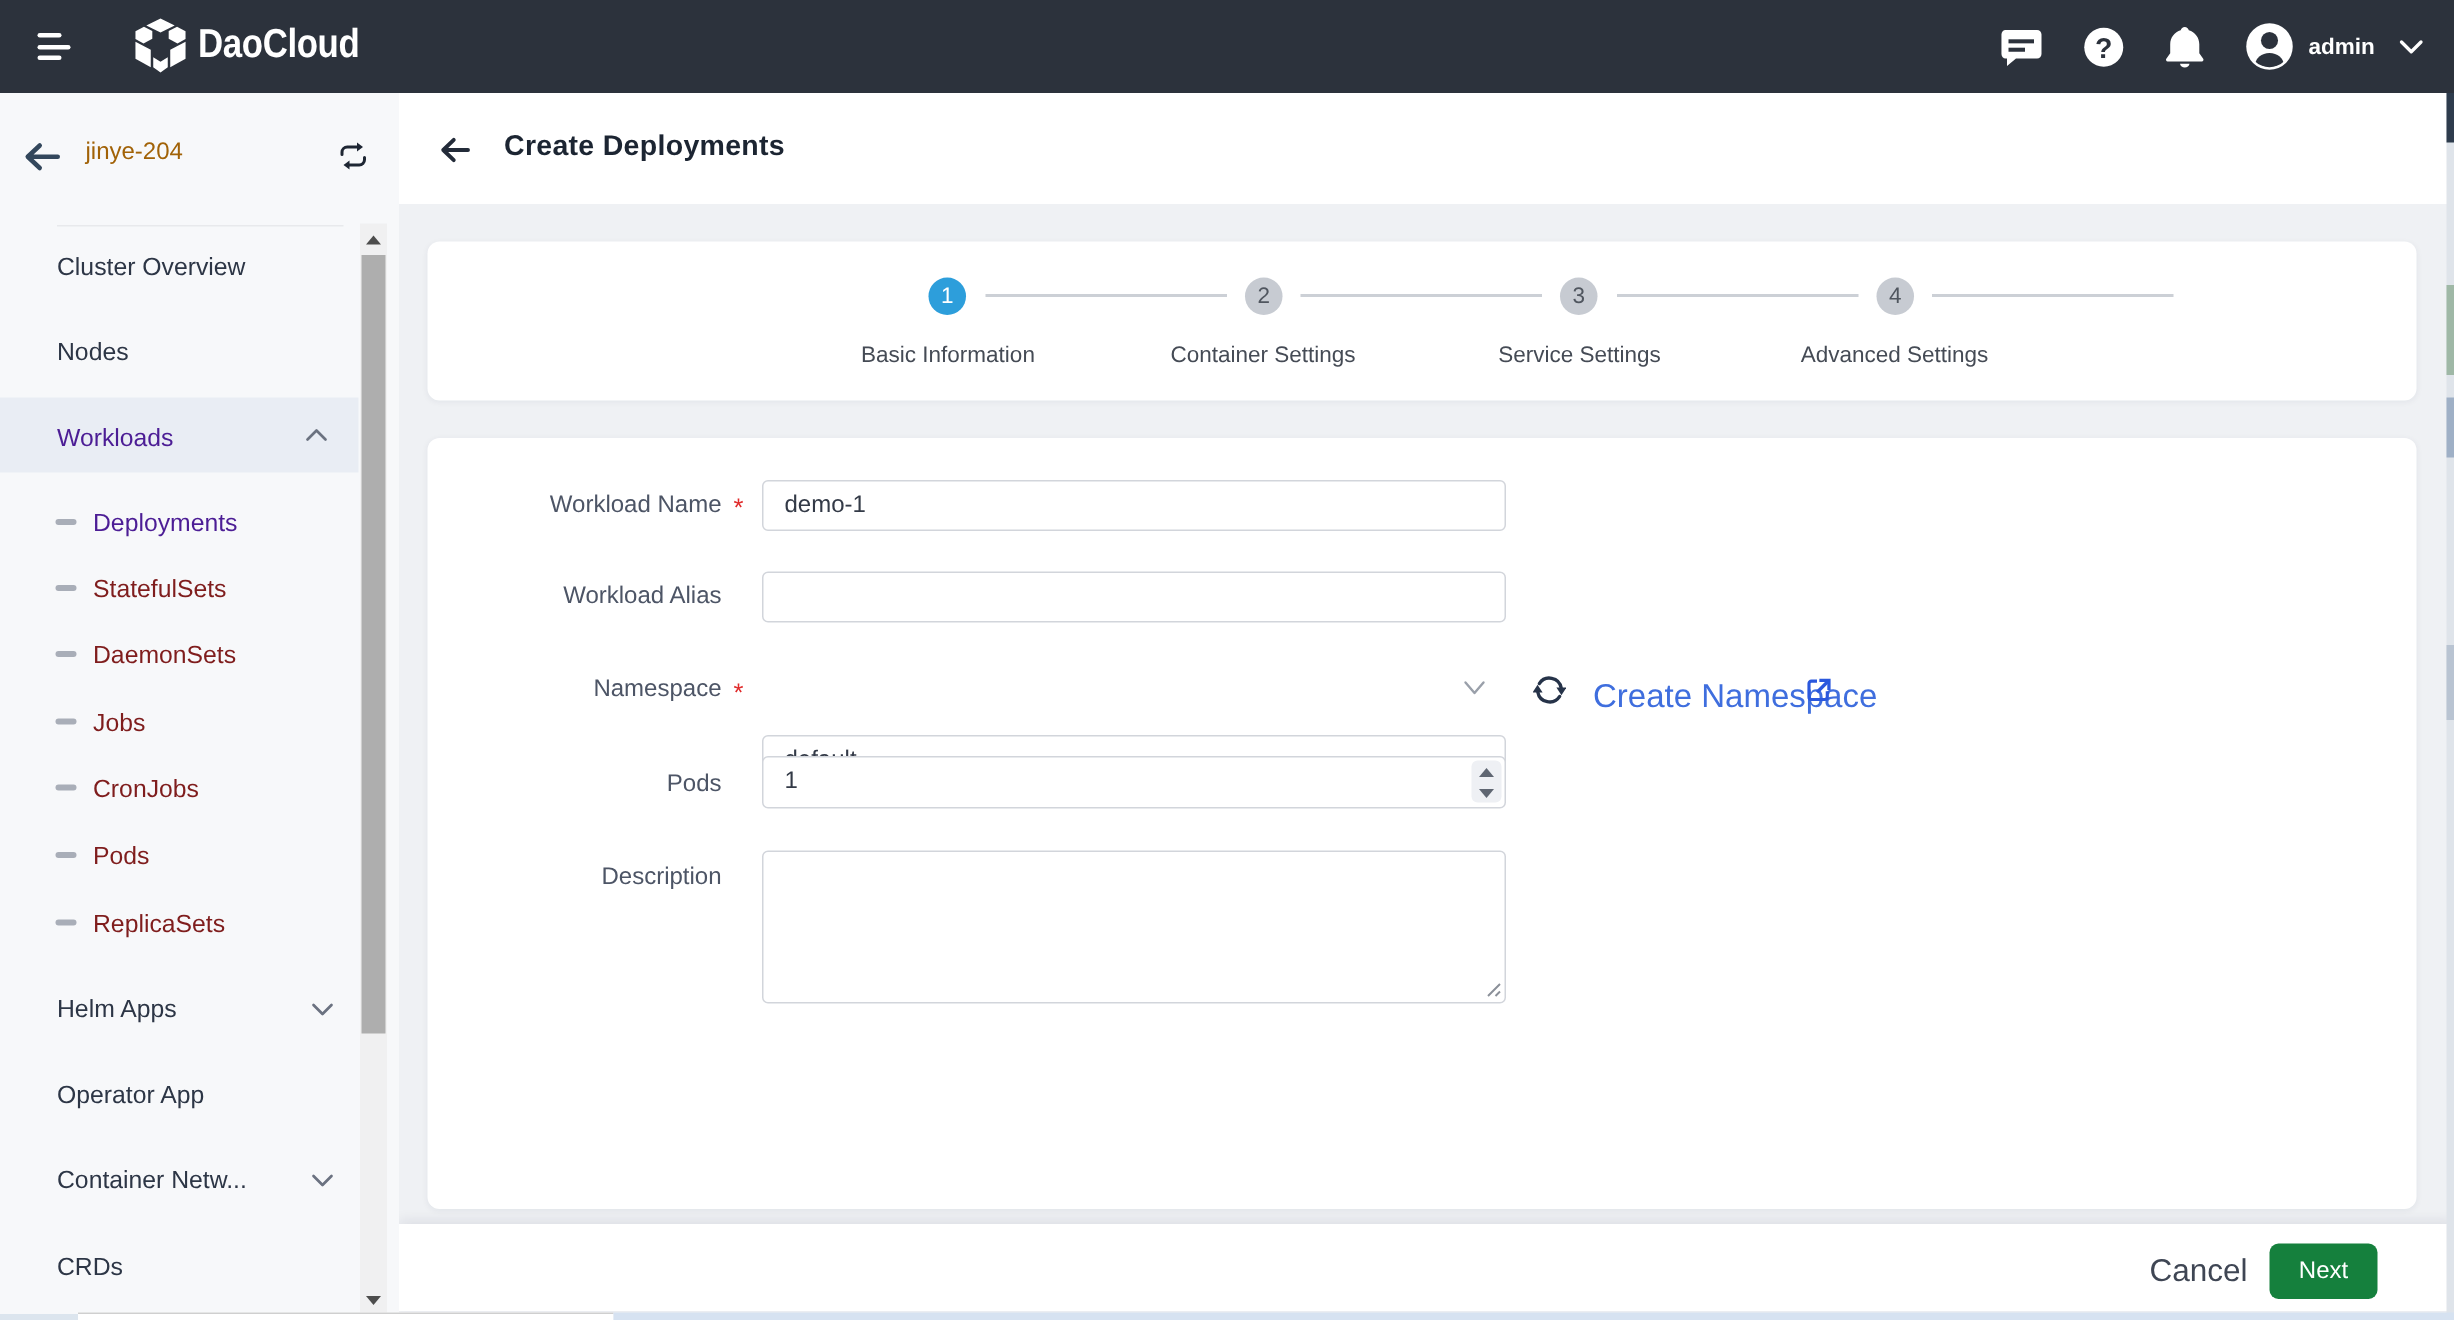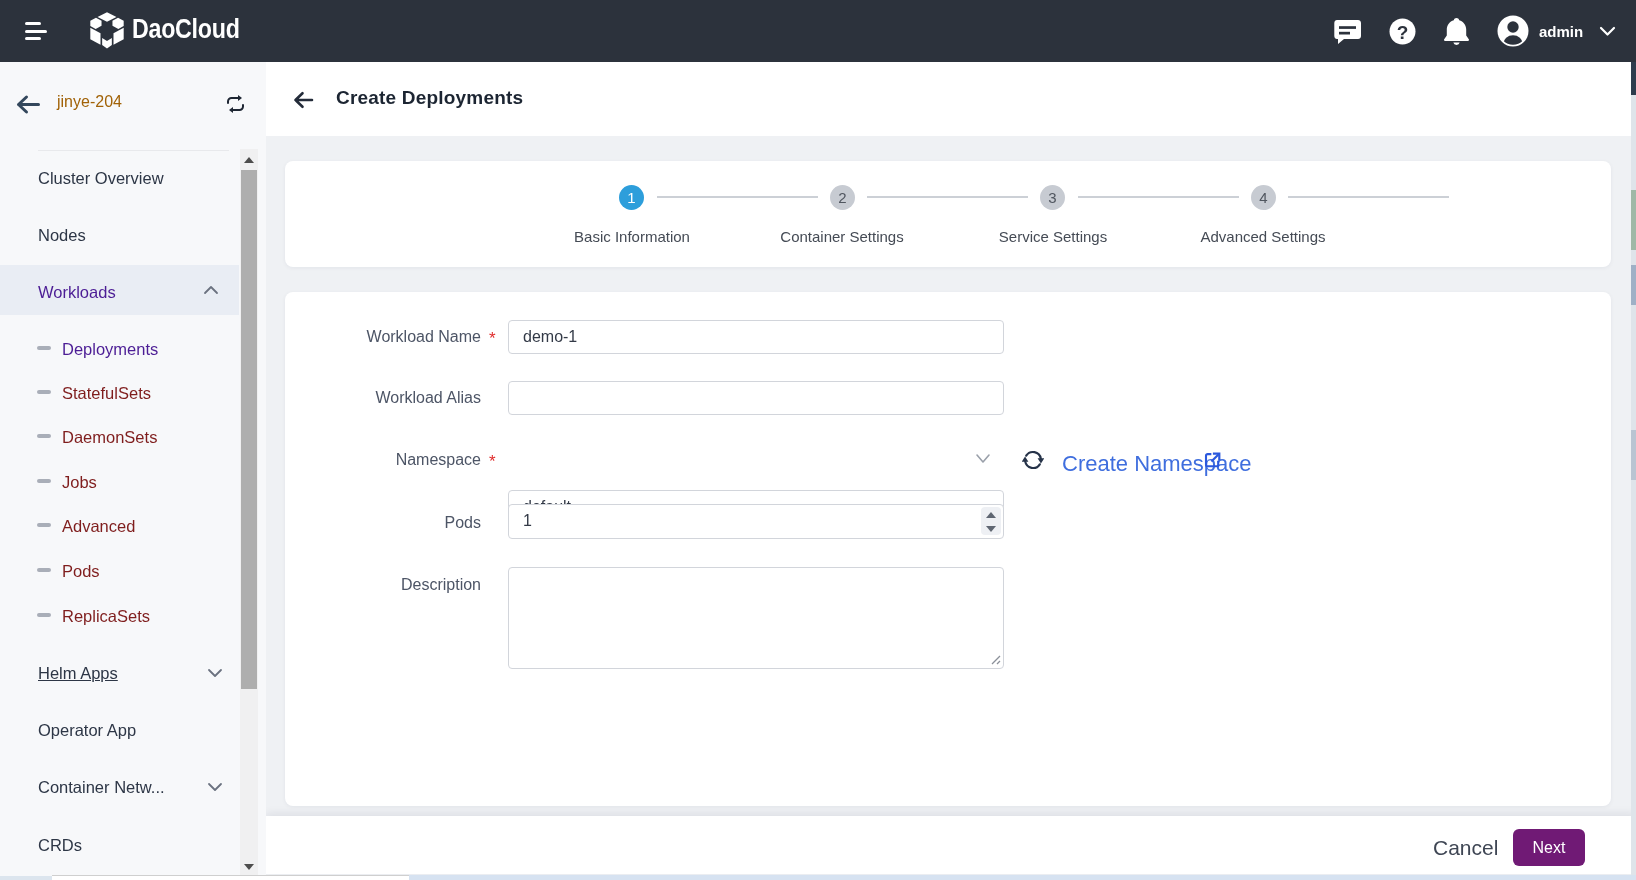--- a/index.html
+++ b/index.html
@@ -162,7 +162,7 @@
 <div class="dash" style="top:479px;z-index:21;"></div>
 <div class="mi2" style="top:473px;z-index:21;">Jobs</div>
 <div class="dash" style="top:523px;z-index:21;"></div>
-<div class="mi2" style="top:517px;z-index:21;">Advanced</div>
+<div class="mi2" style="top:517px;z-index:21;">CronJobs</div>
 <div class="dash" style="top:568px;z-index:21;"></div>
 <div class="mi2" style="top:562px;z-index:21;">Pods</div>
 <div class="dash" style="top:613px;z-index:21;"></div>

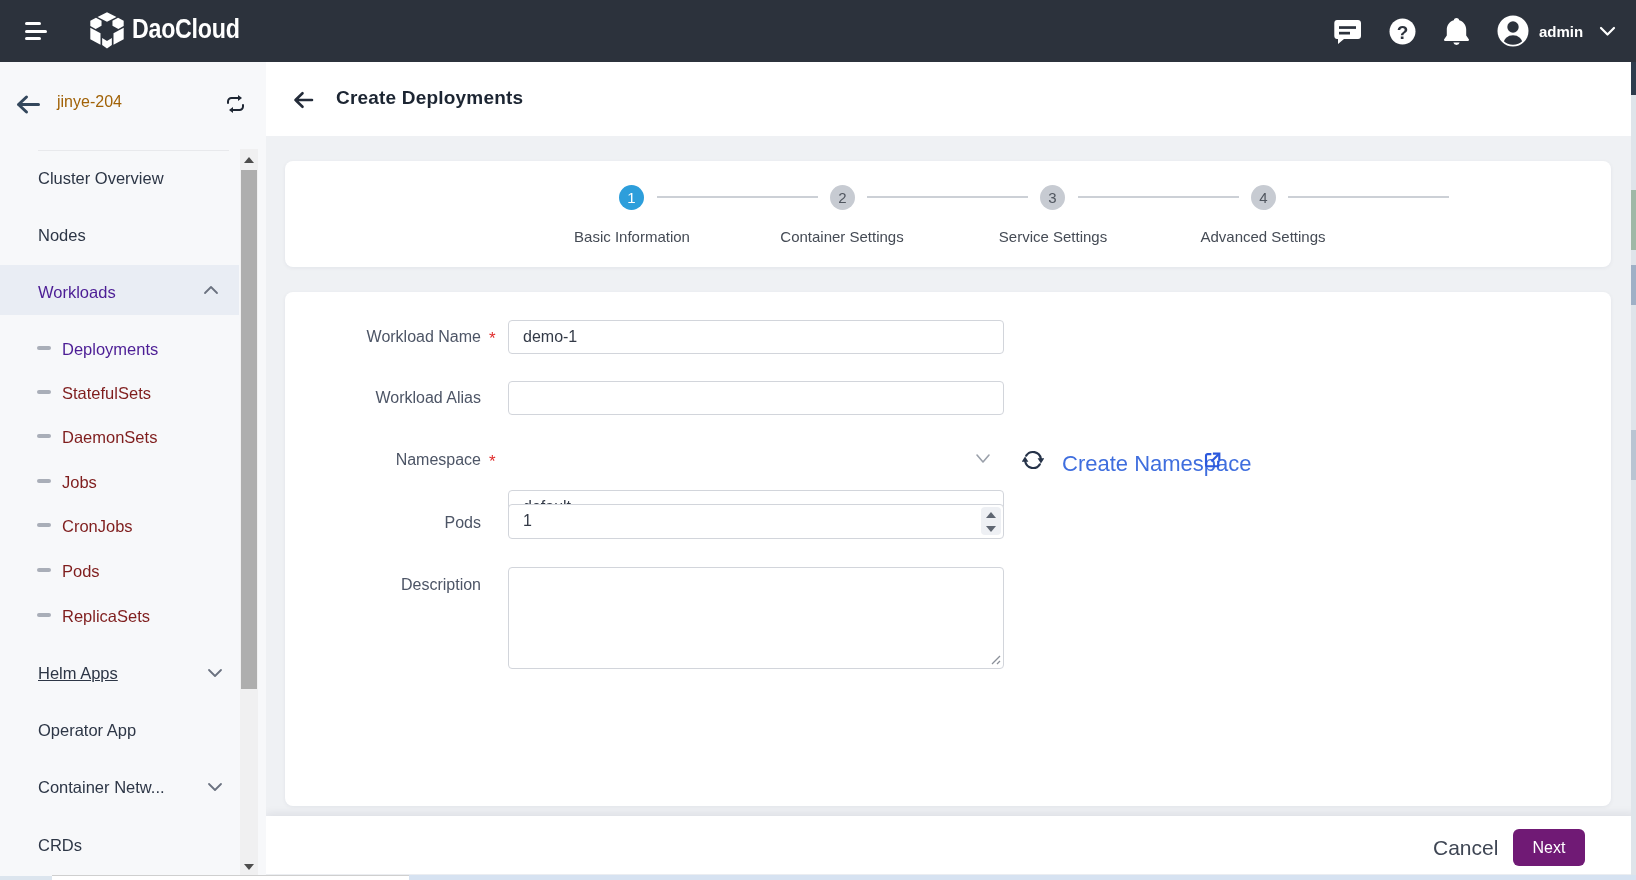--- a/index.html
+++ b/index.html
@@ -168,7 +168,7 @@
 <div class="dash" style="top:613px;z-index:21;"></div>
 <div class="mi2" style="top:607px;z-index:21;">ReplicaSets</div>
 
-<div class="mi" style="top:664px;z-index:21;text-decoration:underline;">Helm Apps</div>
+<div class="mi" style="top:664px;z-index:21;">Helm Apps</div>
 <svg class="abs" style="left:207px;top:668px;z-index:21" width="16" height="10" viewBox="0 0 16 10">
   <path d="M2 2 L8 8 L14 2" stroke="#6b7280" stroke-width="1.8" fill="none" stroke-linecap="round" stroke-linejoin="round"></path>
 </svg>

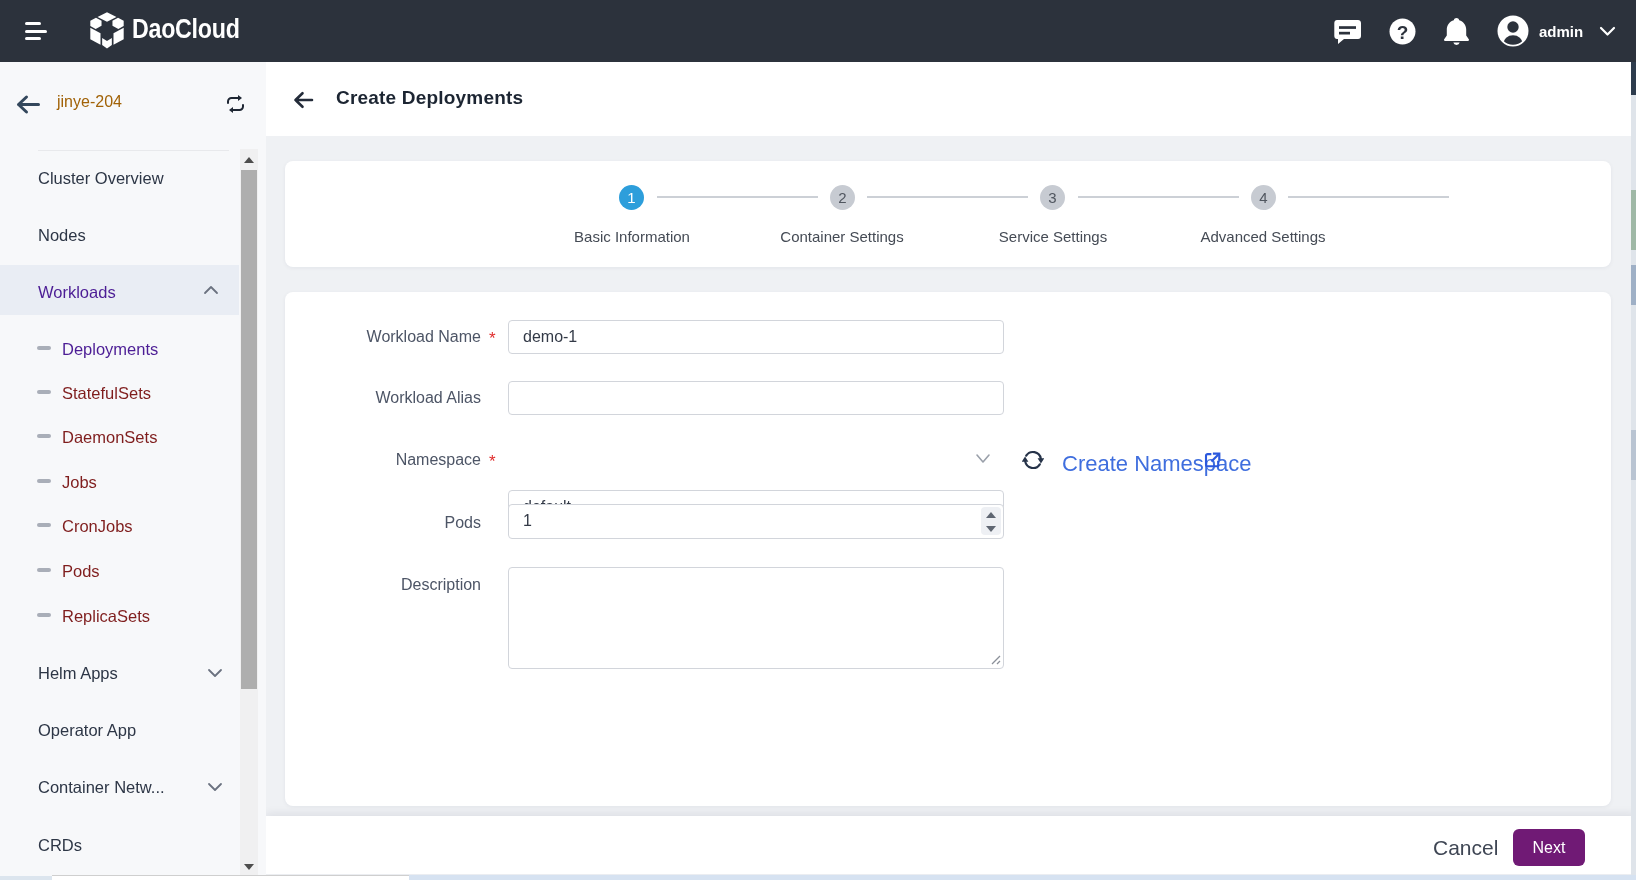--- a/index.html
+++ b/index.html
@@ -51,7 +51,7 @@
 
 #footer { left:266px; top:816px; width:1370px; height:58px; background:#fff; box-shadow:0 -3px 8px rgba(20,30,60,0.08); z-index:10; }
 #cancel { position:absolute; left:1433px; top:836px; font-size:21px; color:#3f4654; z-index:11; }
-#nextbtn { position:absolute; left:1513px; top:829px; width:72px; height:37px; background:#701a75; border-radius:6px; color:#fff; font-size:16px; text-align:center; line-height:37px; z-index:11; }
+#nextbtn { position:absolute; left:1513px; top:829px; width:72px; height:37px; background:#15803d; border-radius:6px; color:#fff; font-size:16px; text-align:center; line-height:37px; z-index:11; }
 
 
 .bstrip { position:absolute; z-index:40; }

